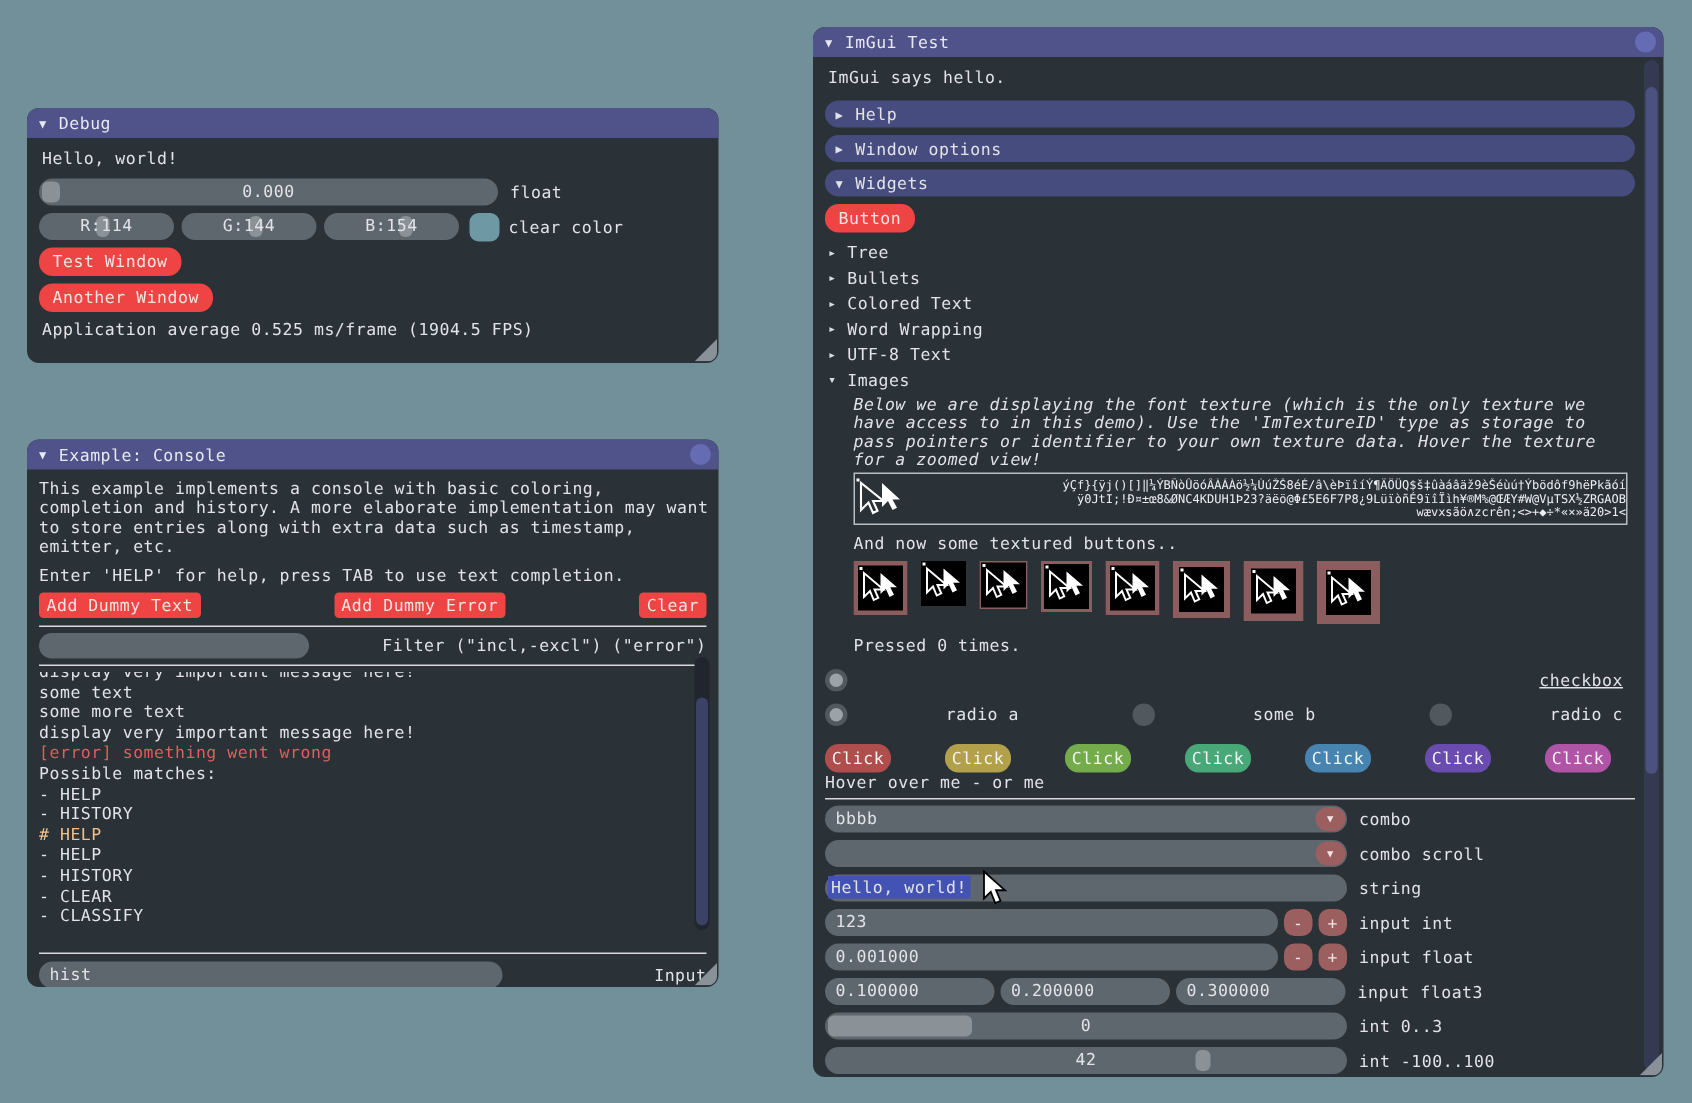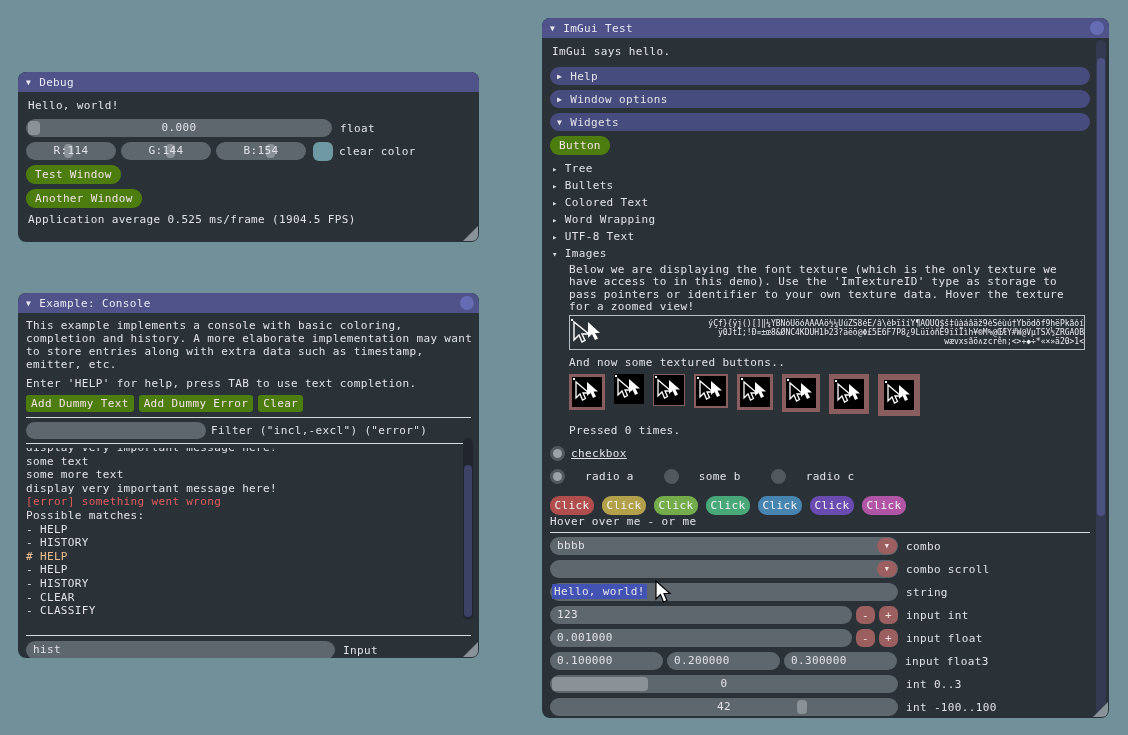--- a/index.html
+++ b/index.html
@@ -23,7 +23,7 @@
   .frame .cval { position:absolute; left:0; right:0; top:2px; text-align:center; }
   .frame .lval { position:absolute; left:7px; top:2px; }
   .grab { position:absolute; top:2px; height:14px; background:#8A9298; border-radius:4px; }
-  .rbtn { background:#4d7c0f; color:#F2E4E4; border-radius:9px; height:19px; display:inline-flex; align-items:center; padding:0 9px; }
+  .rbtn { background:#ef4444; color:#F2E4E4; border-radius:9px; height:19px; display:inline-flex; align-items:center; padding:0 9px; }
   .row { display:flex; align-items:center; }
   .wrow { display:flex; align-items:center; height:18px; margin-bottom:5px; }
   .wlabel { margin-left:8px; white-space:nowrap; }

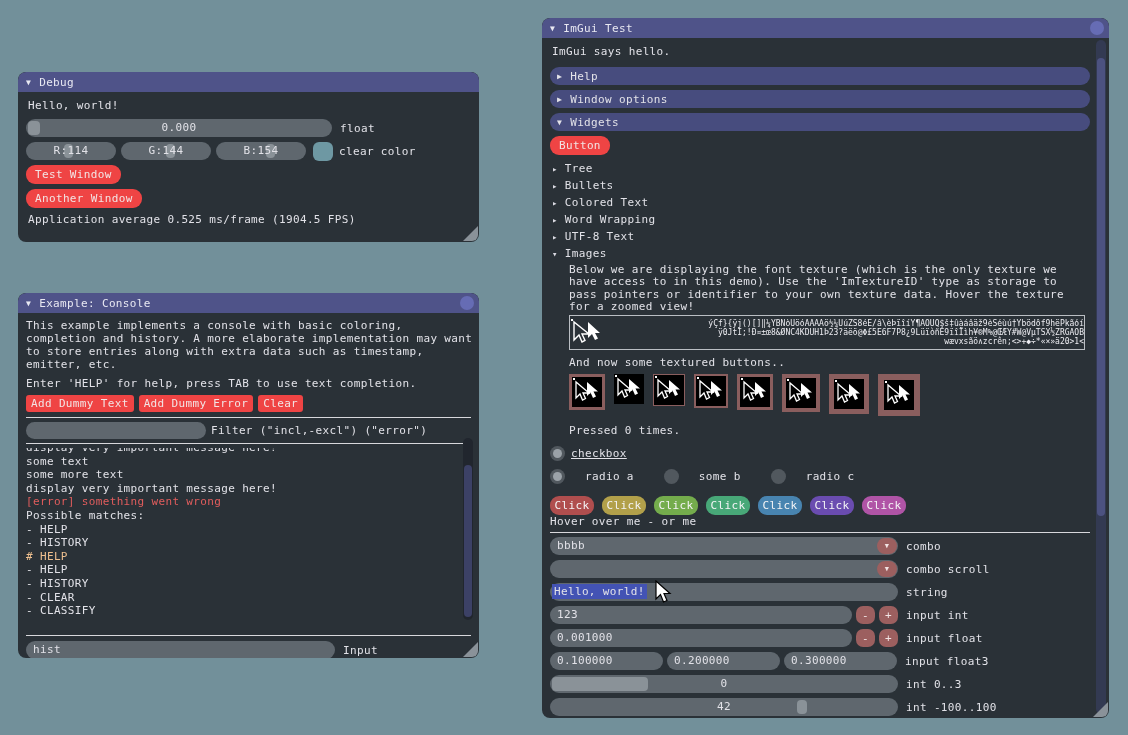--- a/index.html
+++ b/index.html
@@ -210,7 +210,7 @@
     </div>
 
     <div class="indent">
-      <div class="txt" style="width:520px; line-height:12.3px; margin-top:2px;">Below we are displaying the font texture (which is the only texture we have access to in this demo). Use the 'ImTextureID' type as storage to pass pointers or identifier to your own texture data. Hover the texture for a zoomed view!</div>
+      <div class="txt" style="width:520px; line-height:12.3px; margin-top:2px;font-style:italic;">Below we are displaying the font texture (which is the only texture we have access to in this demo). Use the 'ImTextureID' type as storage to pass pointers or identifier to your own texture data. Hover the texture for a zoomed view!</div>
       <div class="texbox">
         <svg class="texcur" width="34" height="30" viewBox="0 0 34 30">
           <rect x="1" y="1" width="2" height="2" fill="#fff"></rect>

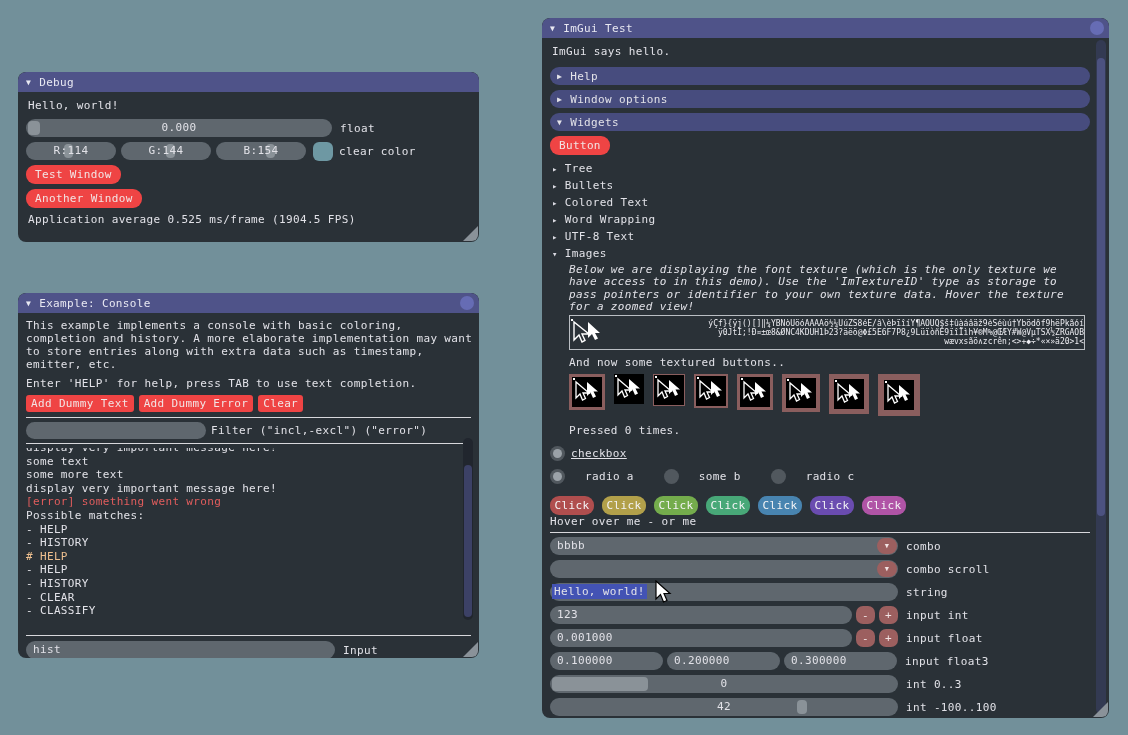--- a/index.html
+++ b/index.html
@@ -24,7 +24,7 @@
   .frame .lval { position:absolute; left:7px; top:2px; }
   .grab { position:absolute; top:2px; height:14px; background:#8A9298; border-radius:4px; }
   .rbtn { background:#ef4444; color:#F2E4E4; border-radius:9px; height:19px; display:inline-flex; align-items:center; padding:0 9px; }
-  .row { display:flex; align-items:center; }
+  .row { display:flex; align-items:center;justify-content:space-between; }
   .wrow { display:flex; align-items:center; height:18px; margin-bottom:5px; }
   .wlabel { margin-left:8px; white-space:nowrap; }
   .sep { height:1px; background:#D8D8DC; margin:4px 0; }

